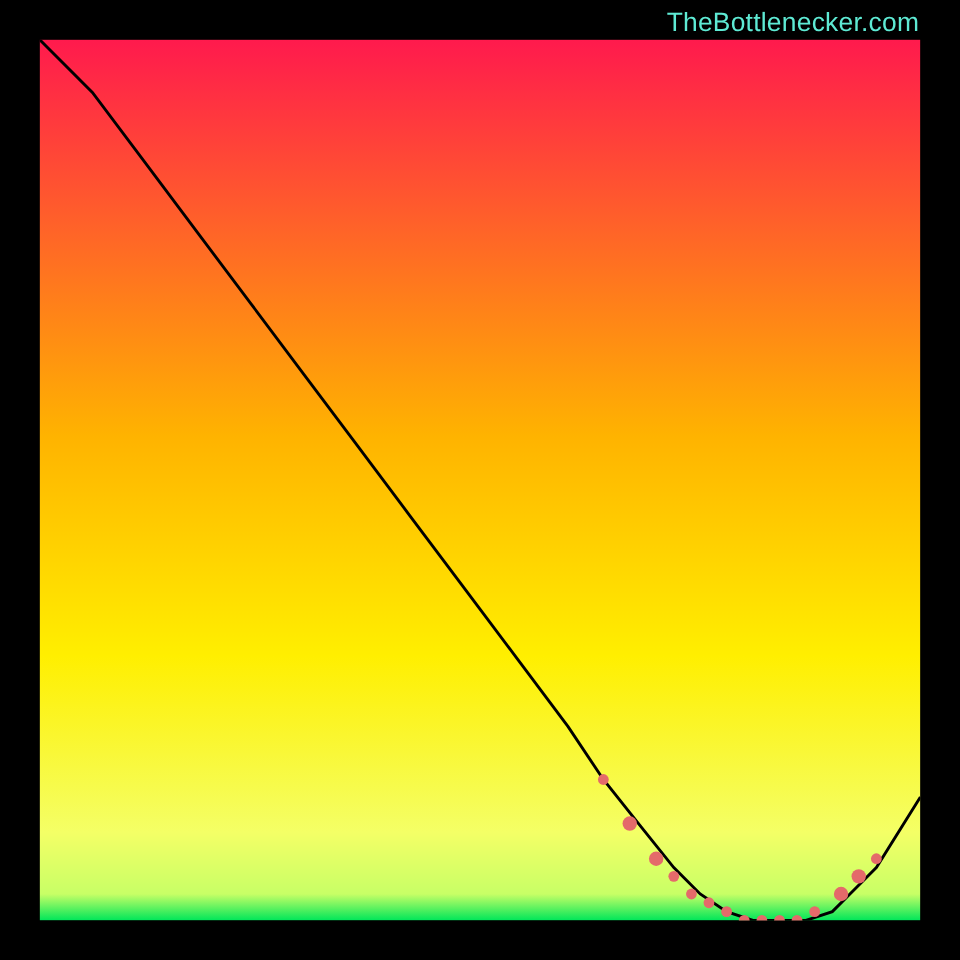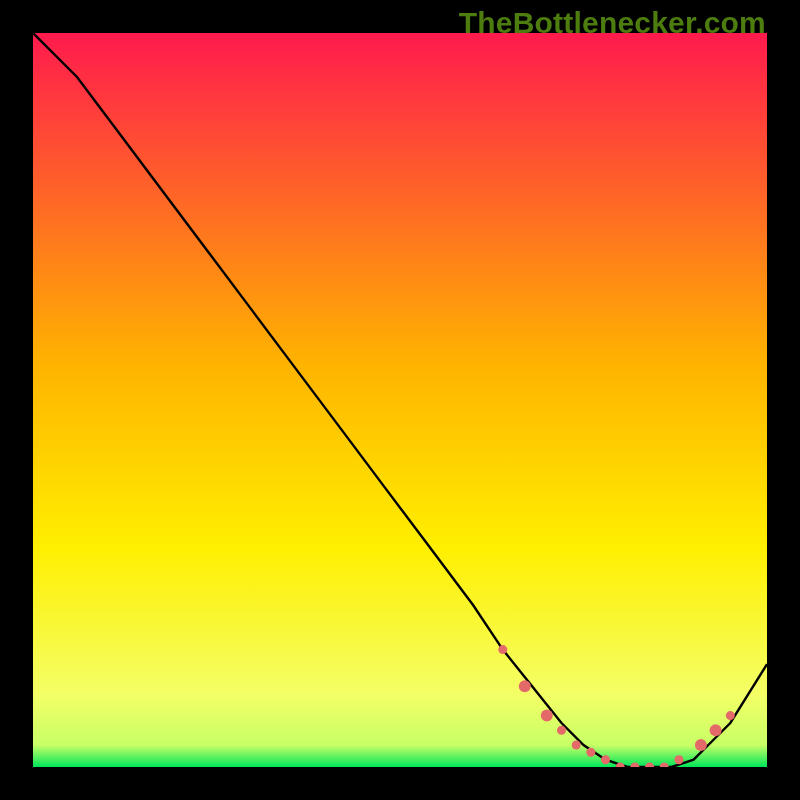--- a/index.html
+++ b/index.html
@@ -22,9 +22,9 @@
     position: absolute;
     top: 6px;
     right: 34px;
-    color: #4d7c0f;
-    font-size: 30px;
-    font-weight: 700;
+    color: #5eead4;
+    font-size: 22px;
+    font-weight: 400;
     letter-spacing: 0.2px;
   }
   svg { display: block; }

